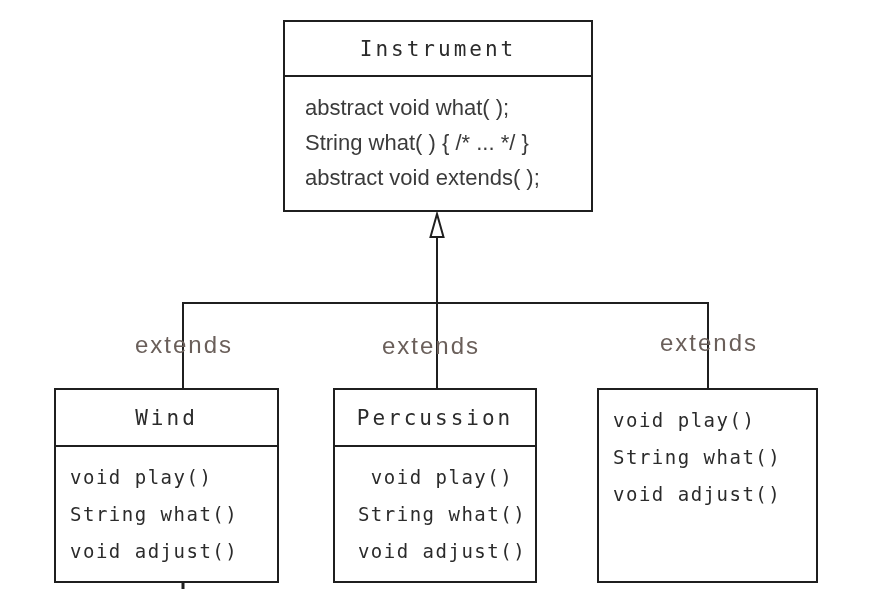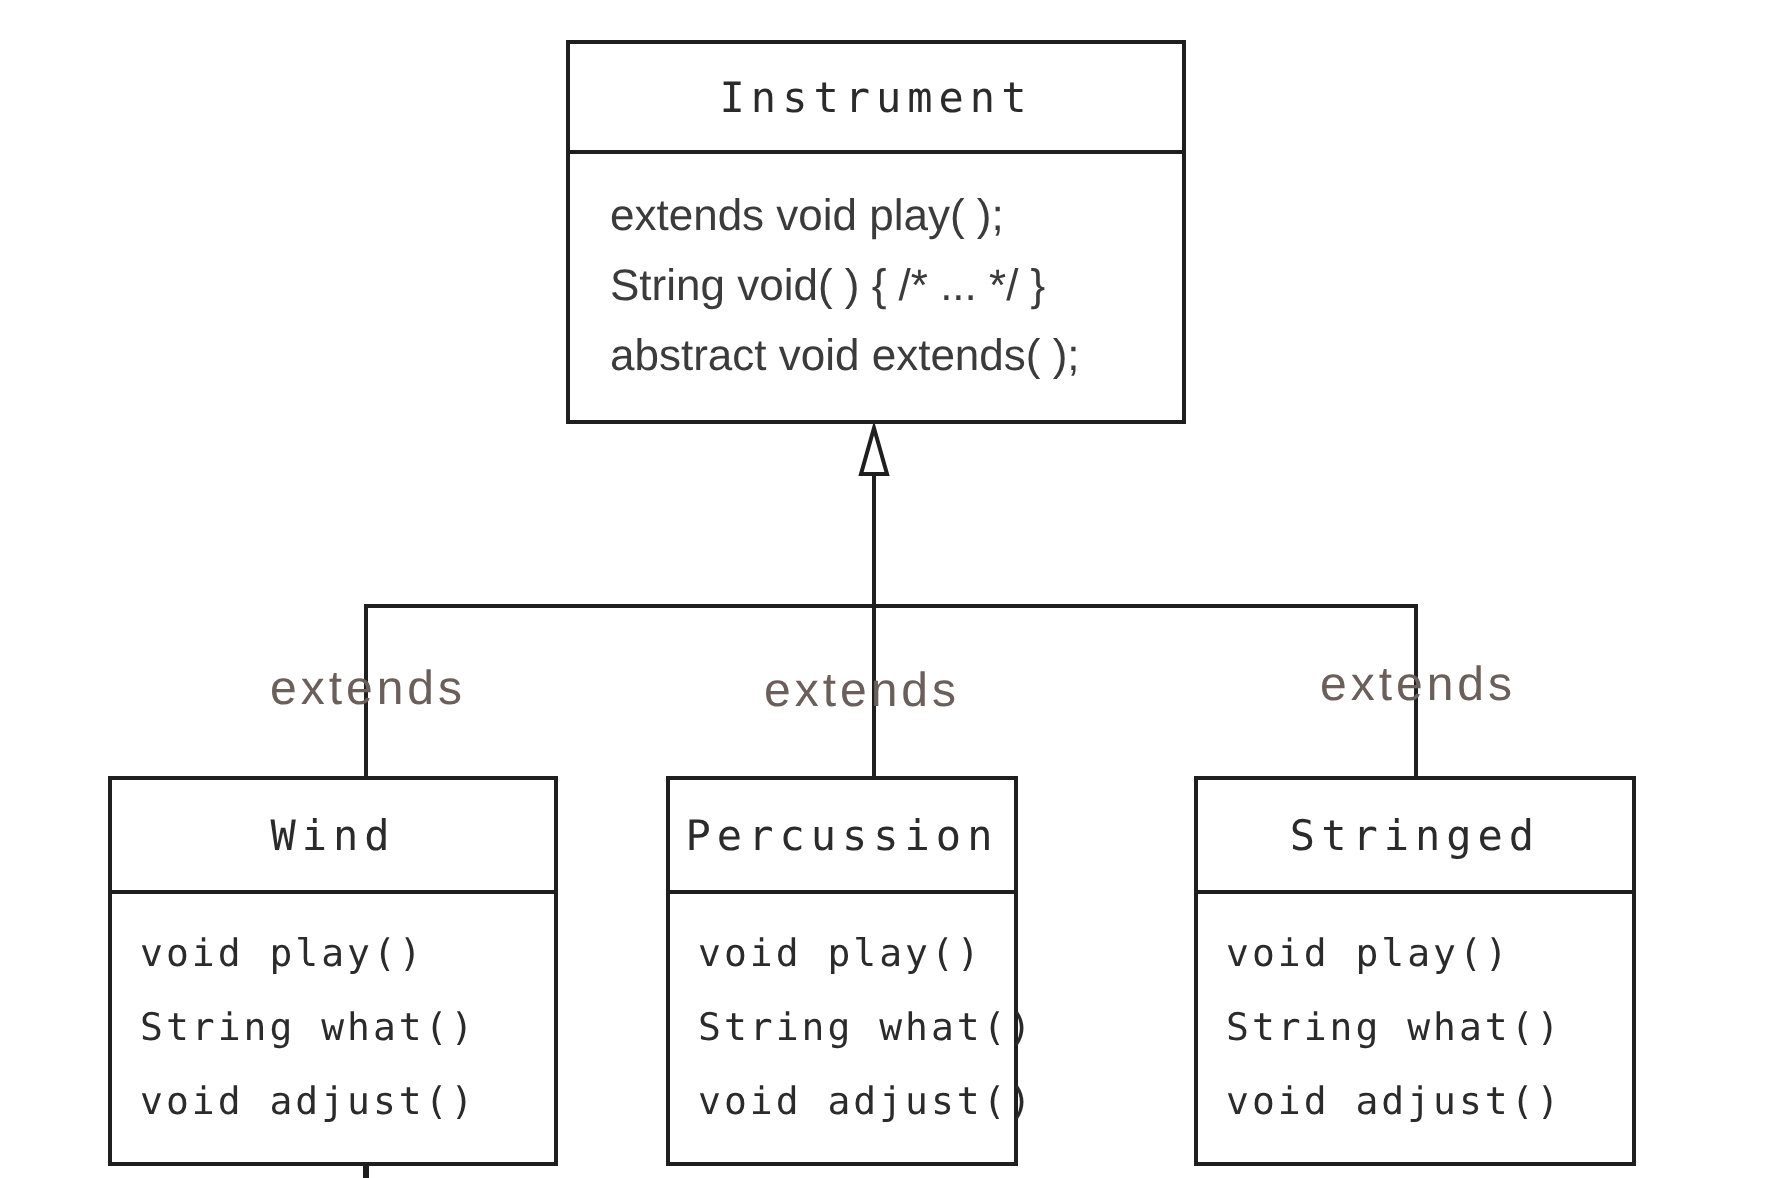--- a/index.html
+++ b/index.html
@@ -88,7 +88,7 @@
   <div class="class-box parent-box">
     <div class="box-title">Instrument</div>
     <div class="box-body">
-      <div class="method">extends void play( );</div>
+      <div class="method">abstract void what( );</div>
       <div class="method">String void( ) { /* ... */ }</div>
       <div class="method">abstract void extends( );</div>
     </div>

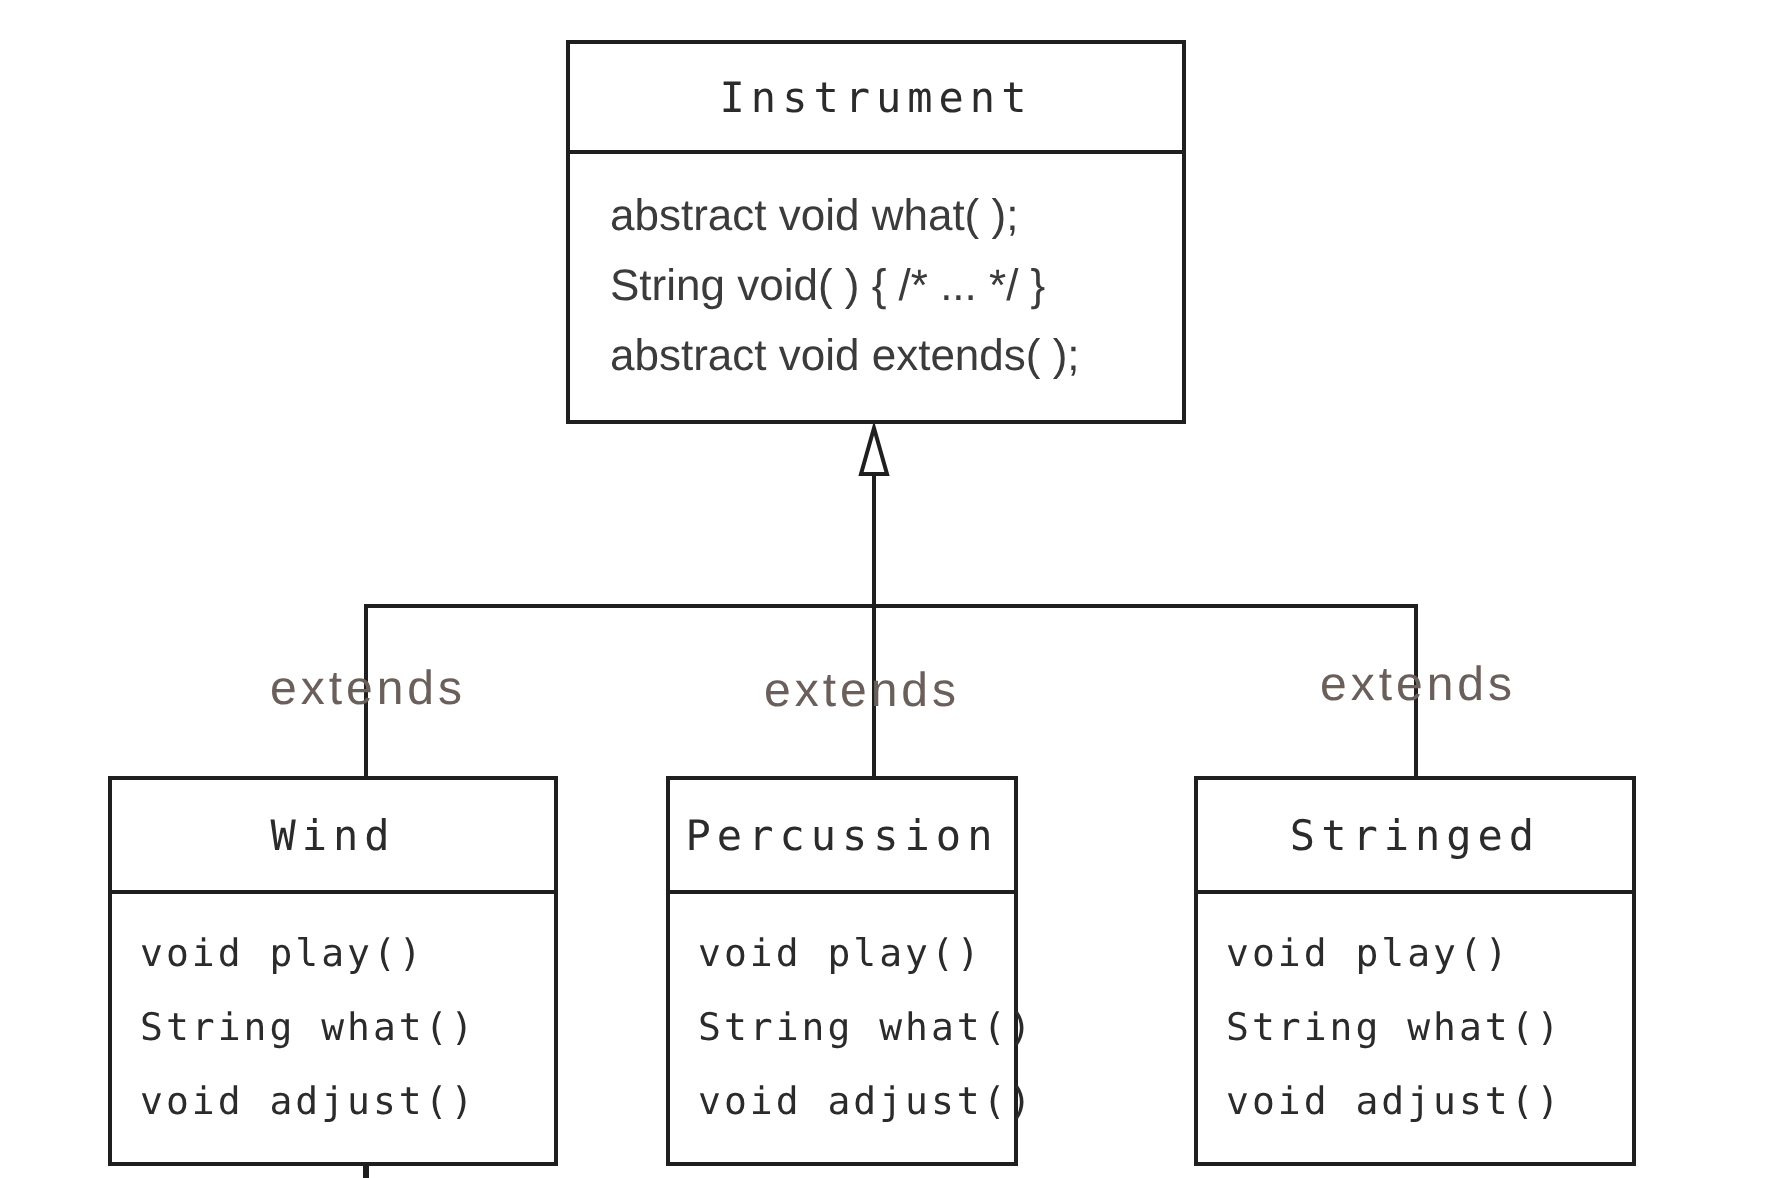--- a/index.html
+++ b/index.html
@@ -89,7 +89,7 @@
     <div class="box-title">Instrument</div>
     <div class="box-body">
       <div class="method">abstract void what( );</div>
-      <div class="method">String void( ) { /* ... */ }</div>
+      <div class="method">String what( ) { /* ... */ }</div>
       <div class="method">abstract void extends( );</div>
     </div>
   </div>

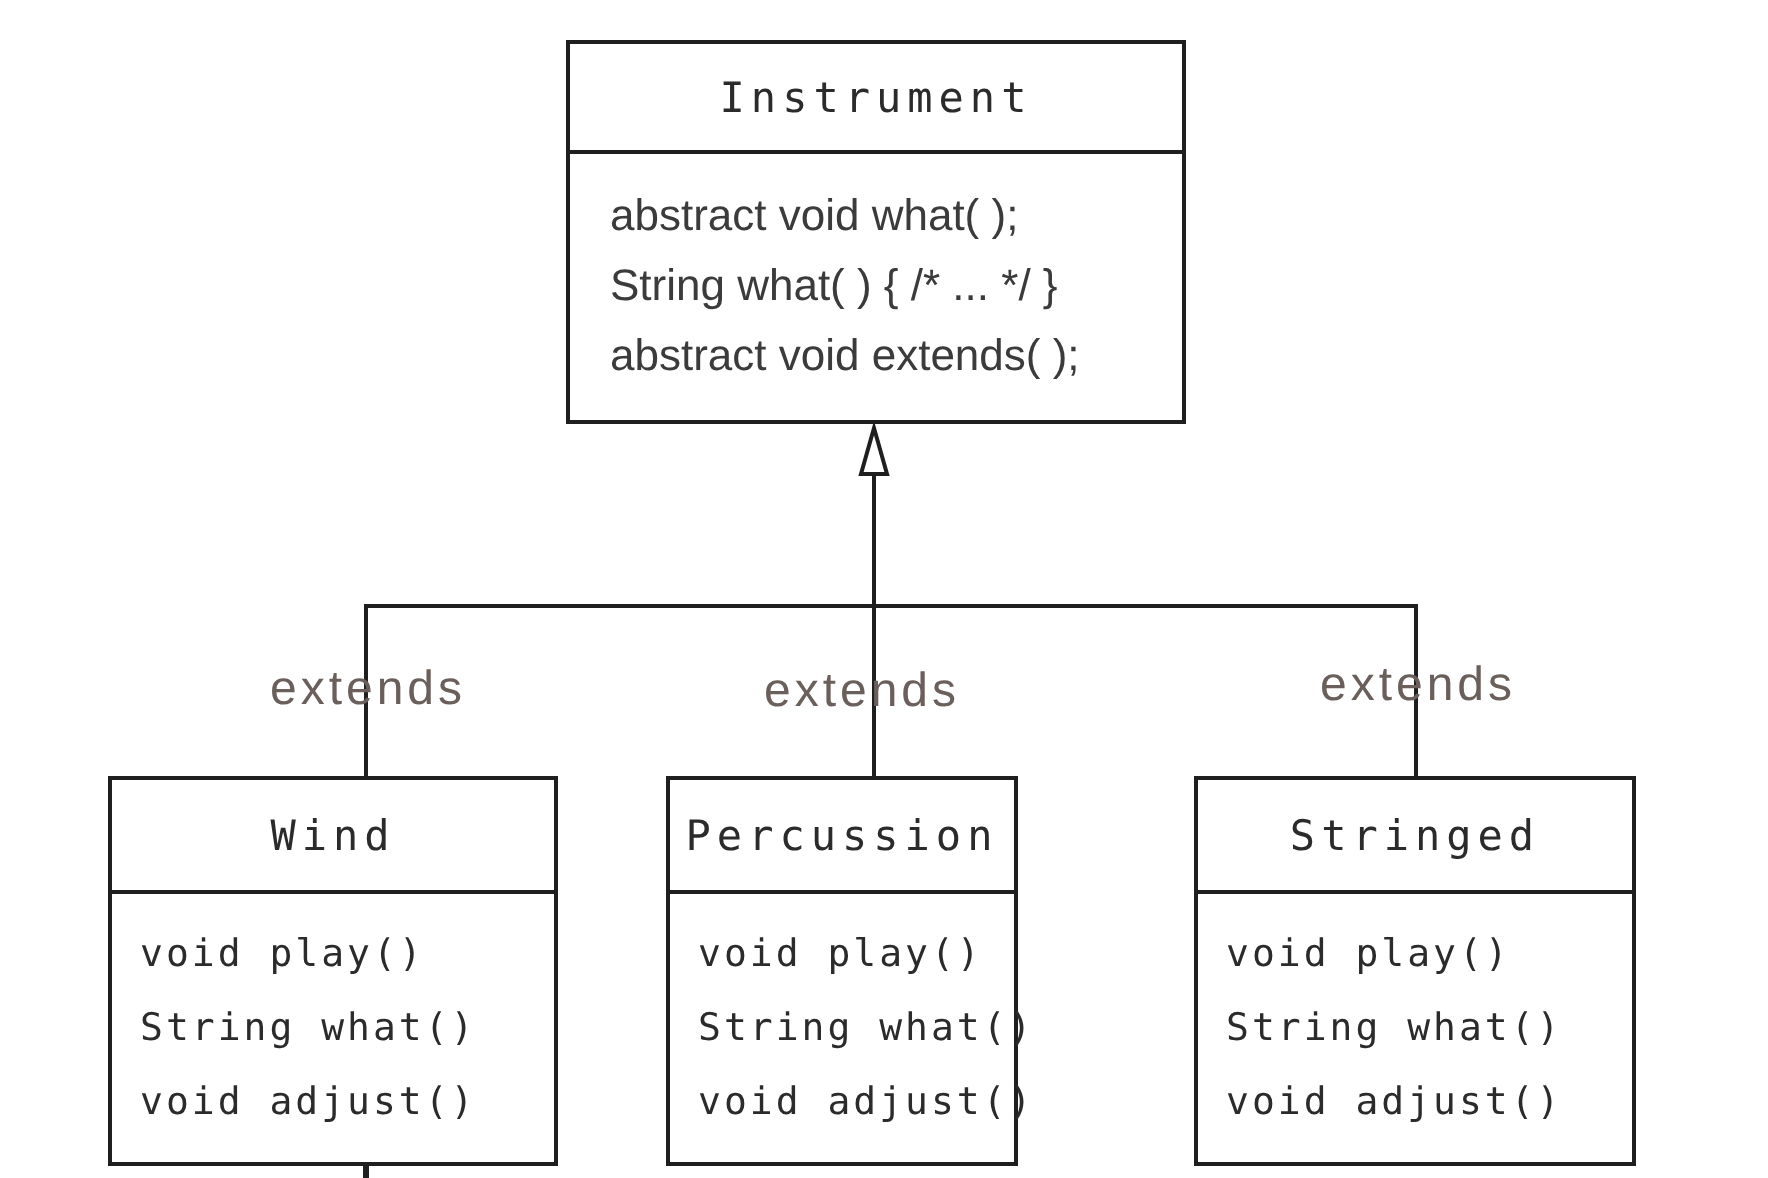--- a/index.html
+++ b/index.html
@@ -52,7 +52,7 @@
     color:var(--title_text);
   }
   .wind-box{left:54px;width:225px;}
-  .percussion-box{left:333px;width:176px;}
+  .percussion-box{left:333px;width:204px;text-align:center;}
   .stringed-box{left:597px;width:221px;}
   .method{white-space:pre;}
   .extends-label{

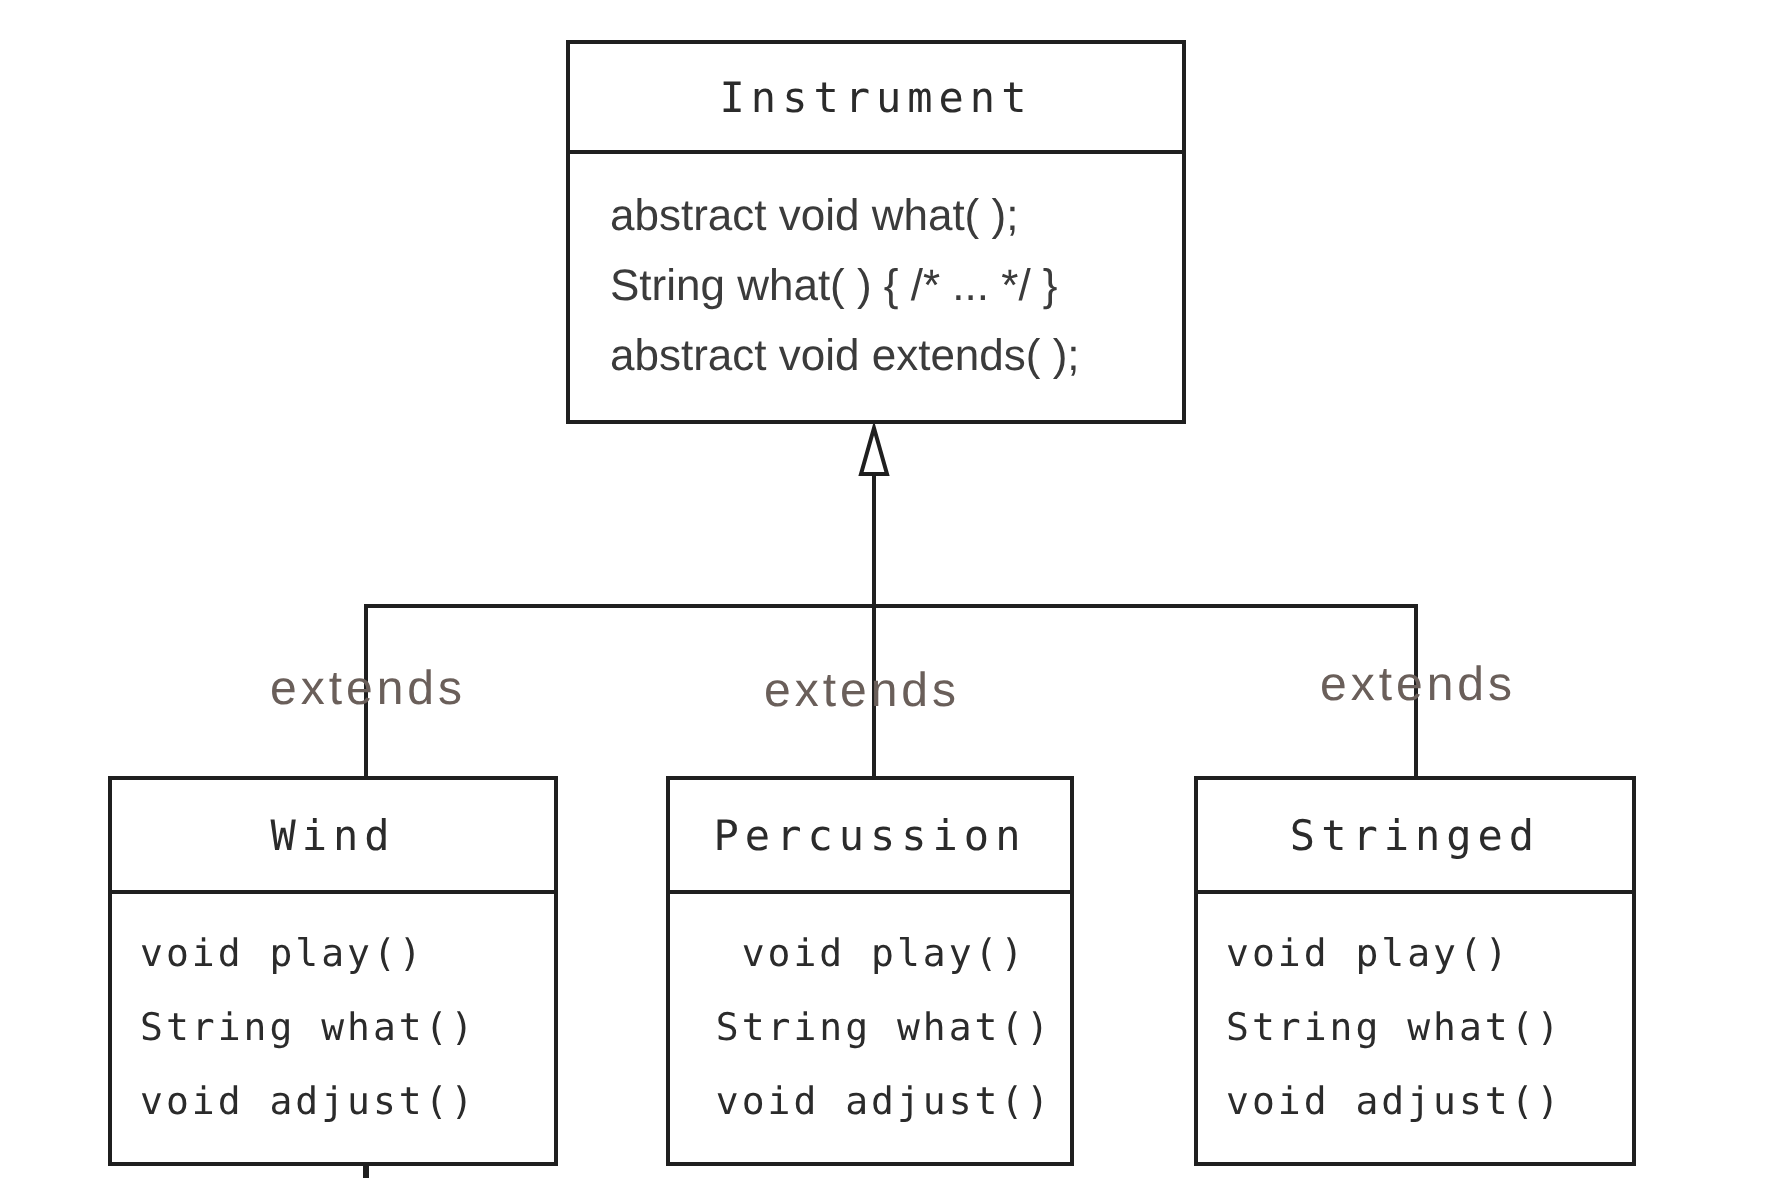--- a/index.html
+++ b/index.html
@@ -117,7 +117,6 @@
   </div>
 
   <div class="class-box child-box stringed-box">
-    <div class="box-title">Stringed</div>
     <div class="box-body">
       <div class="method">void play()</div>
       <div class="method">String what()</div>

